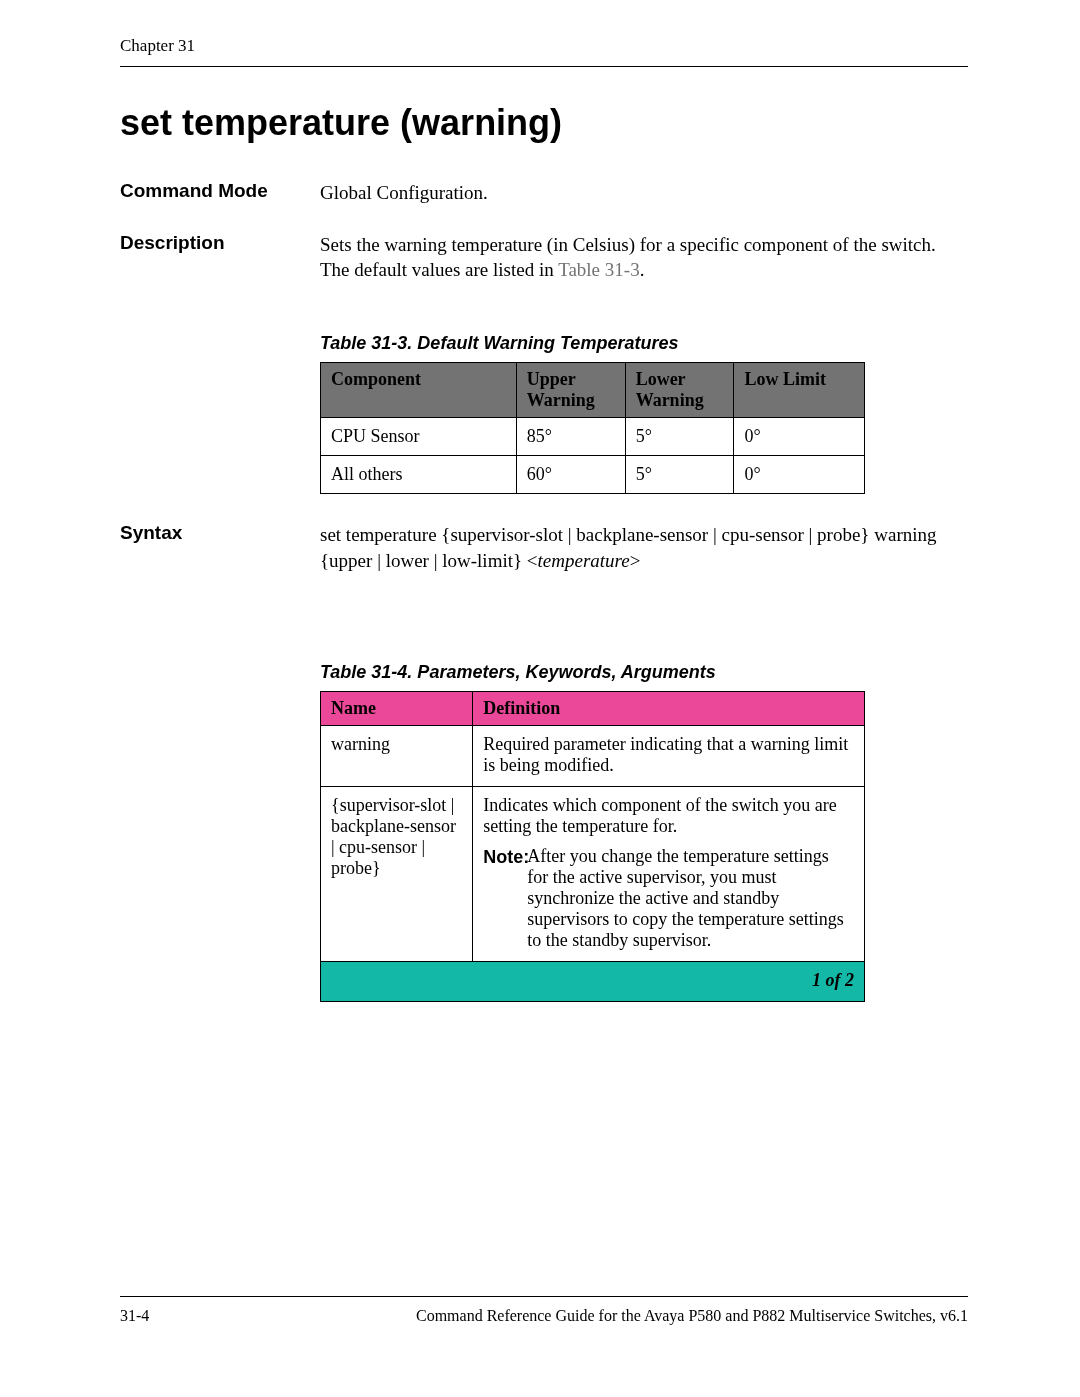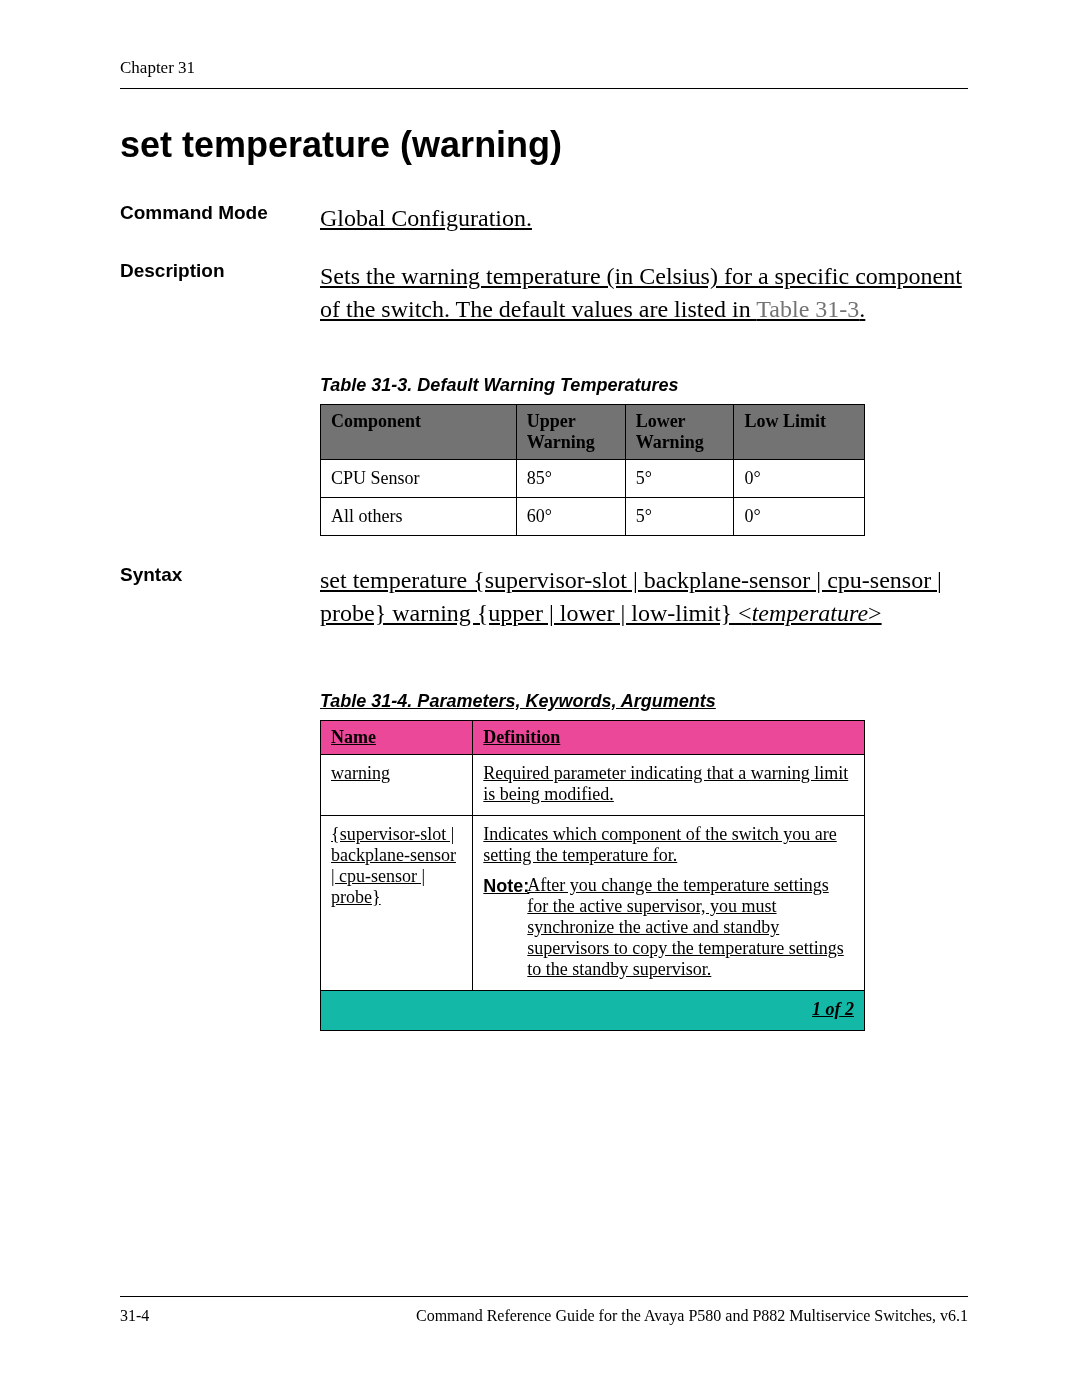--- a/index.html
+++ b/index.html
@@ -14,7 +14,7 @@
     height: 1397px;
     position: relative;
     box-sizing: border-box;
-    padding: 58px 112px 0 120px;
+    padding: 36px 112px 0 120px;
     border-radius: 31px;
   }
   .chapter {

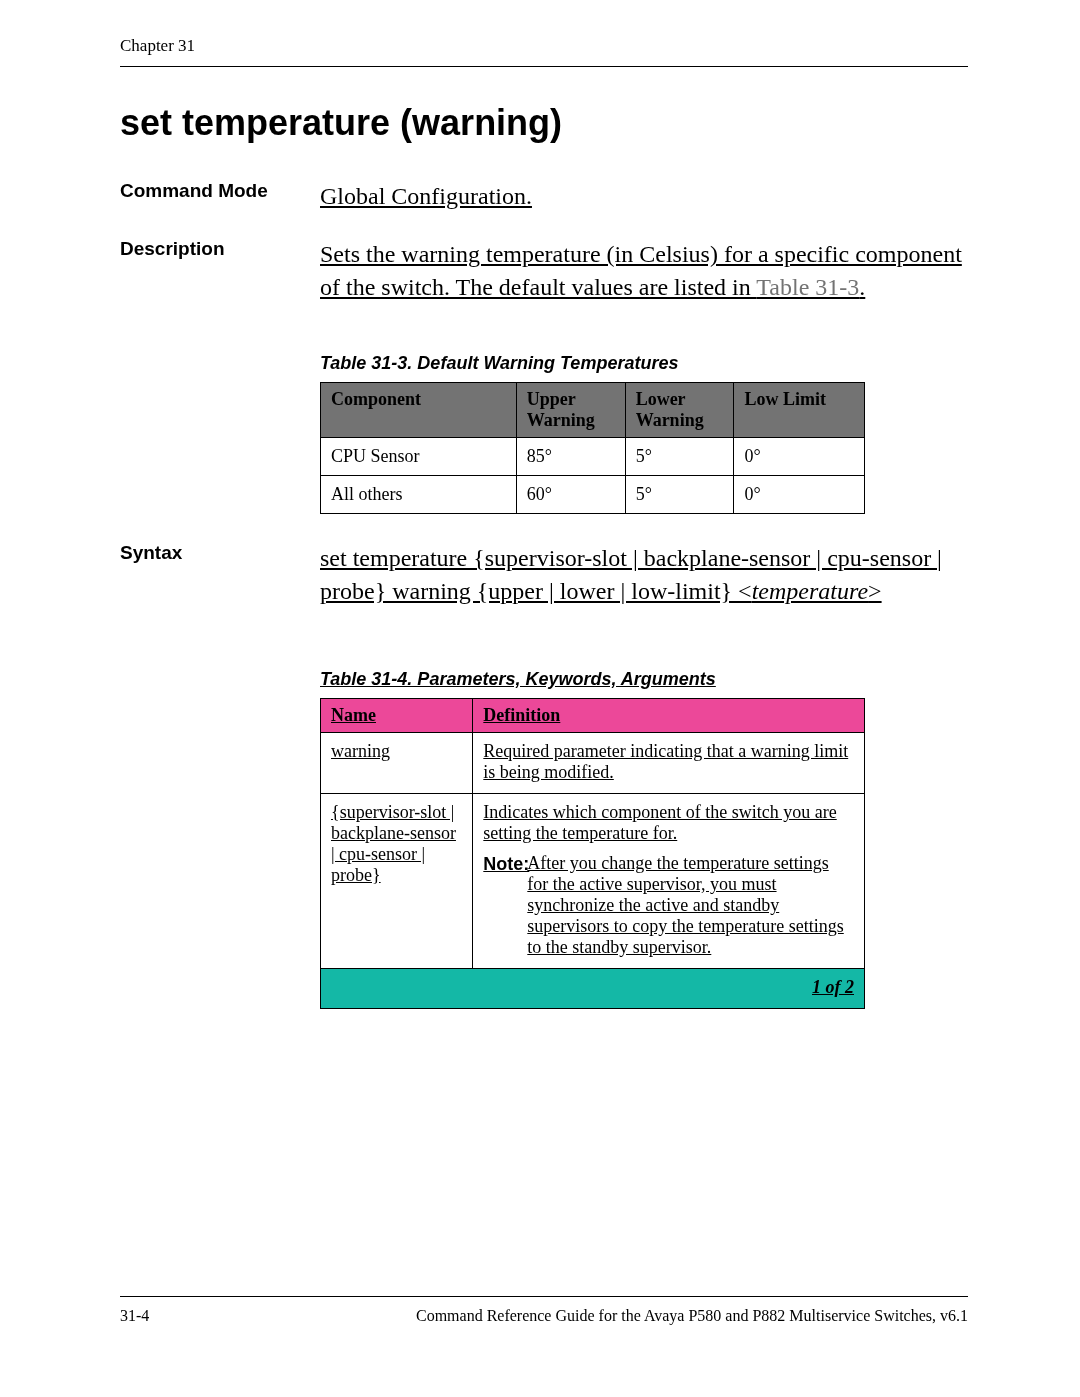--- a/index.html
+++ b/index.html
@@ -44,9 +44,8 @@
   }
   .field-body {
     flex: 1;
-    font-size: 24px;
+    font-size: 19px;
     line-height: 1.35;
-    text-decoration: underline;
   }
   .field-body .linkref {
     color: #737373;

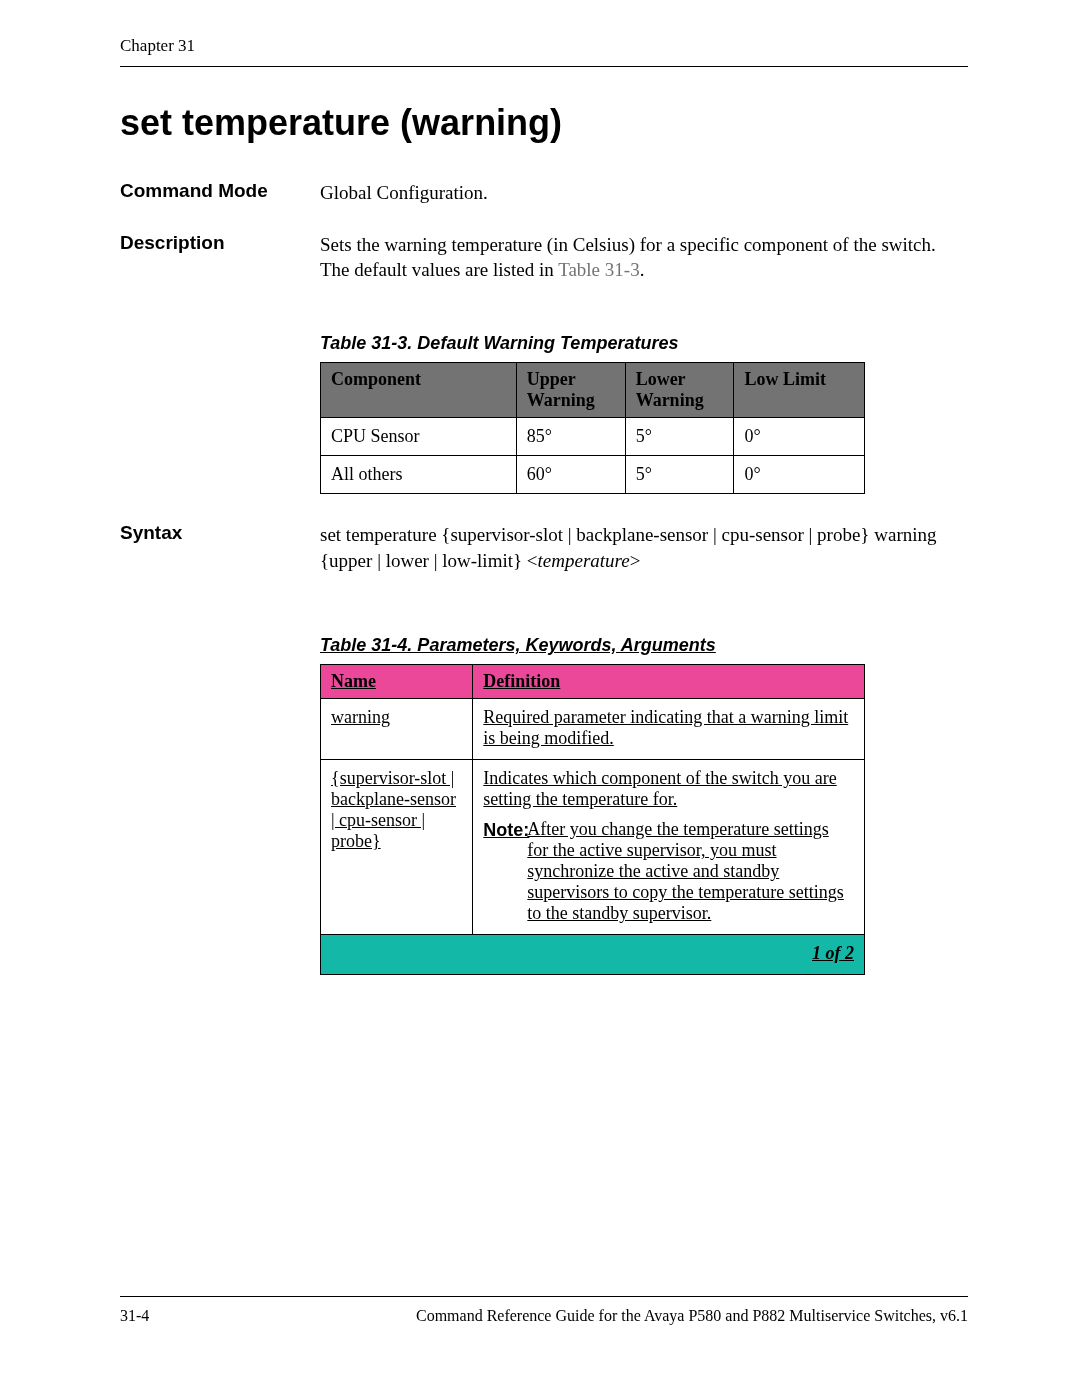--- a/index.html
+++ b/index.html
@@ -194,7 +194,7 @@
     </div>
   </div>
 
-  <div class="table-block" style="margin-top:62px;text-decoration:underline;">
+  <div class="table-block" style="margin-top:89px;">
     <div class="table-caption">Table 31-4.  Parameters, Keywords, Arguments</div>
     <table class="data2">
       <thead>

